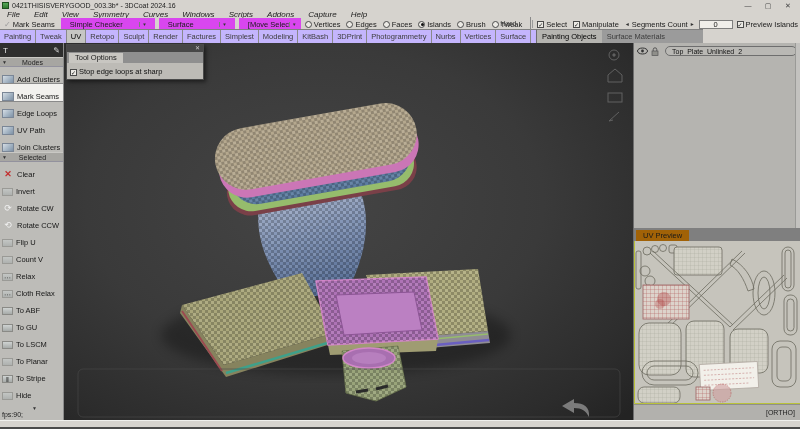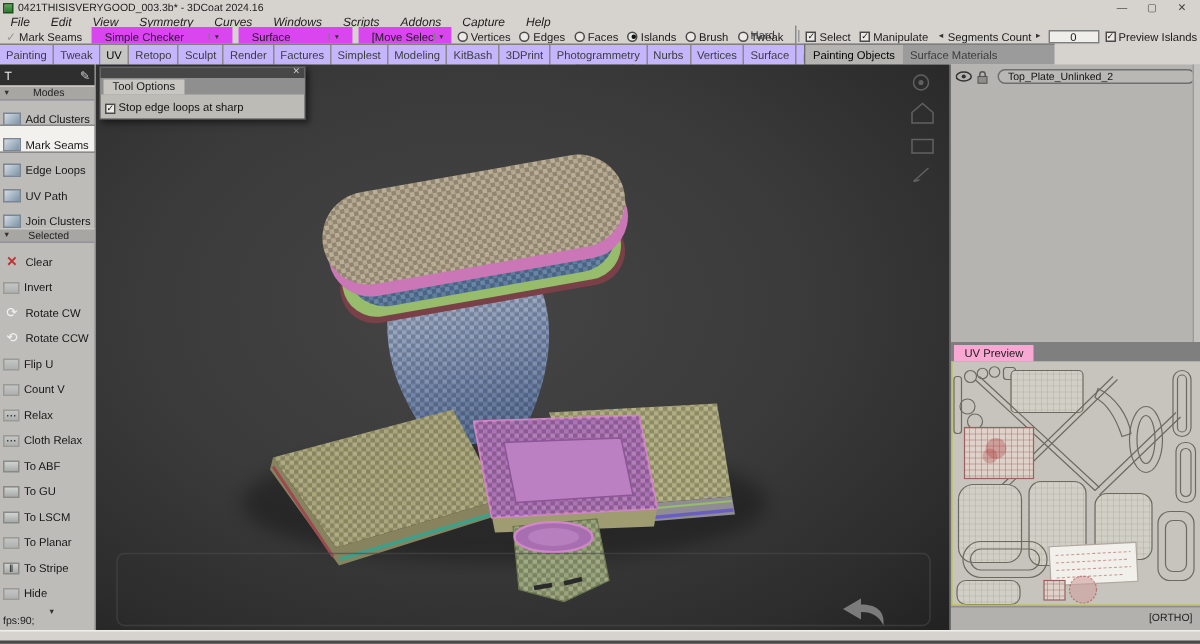--- a/index.html
+++ b/index.html
@@ -108,7 +108,7 @@
   .panel-scrollbar { position:absolute; right:0; top:0; bottom:0; width:5px; background:#c3c2bf;
                      border-left:1px solid #9a9a97; }
   .uv-header { height:13px; background:#7f7f7f; display:flex; align-items:flex-end; }
-  .uv-tab { background:#f9a8d4; font-size:7.5px; line-height:11px; padding:0 7px; margin-left:2px; }
+  .uv-tab { background:#a16207; font-size:7.5px; line-height:11px; padding:0 7px; margin-left:2px; }
   .uv-content { height:163px; background:#c6c4bc; position:relative; overflow:hidden; }
   .ortho-strip { height:16px; background:#b2b1ad; font-size:7px; color:#222; text-align:right;
                  line-height:15px; padding-right:5px; border-top:1px solid #8f8f8c; }

